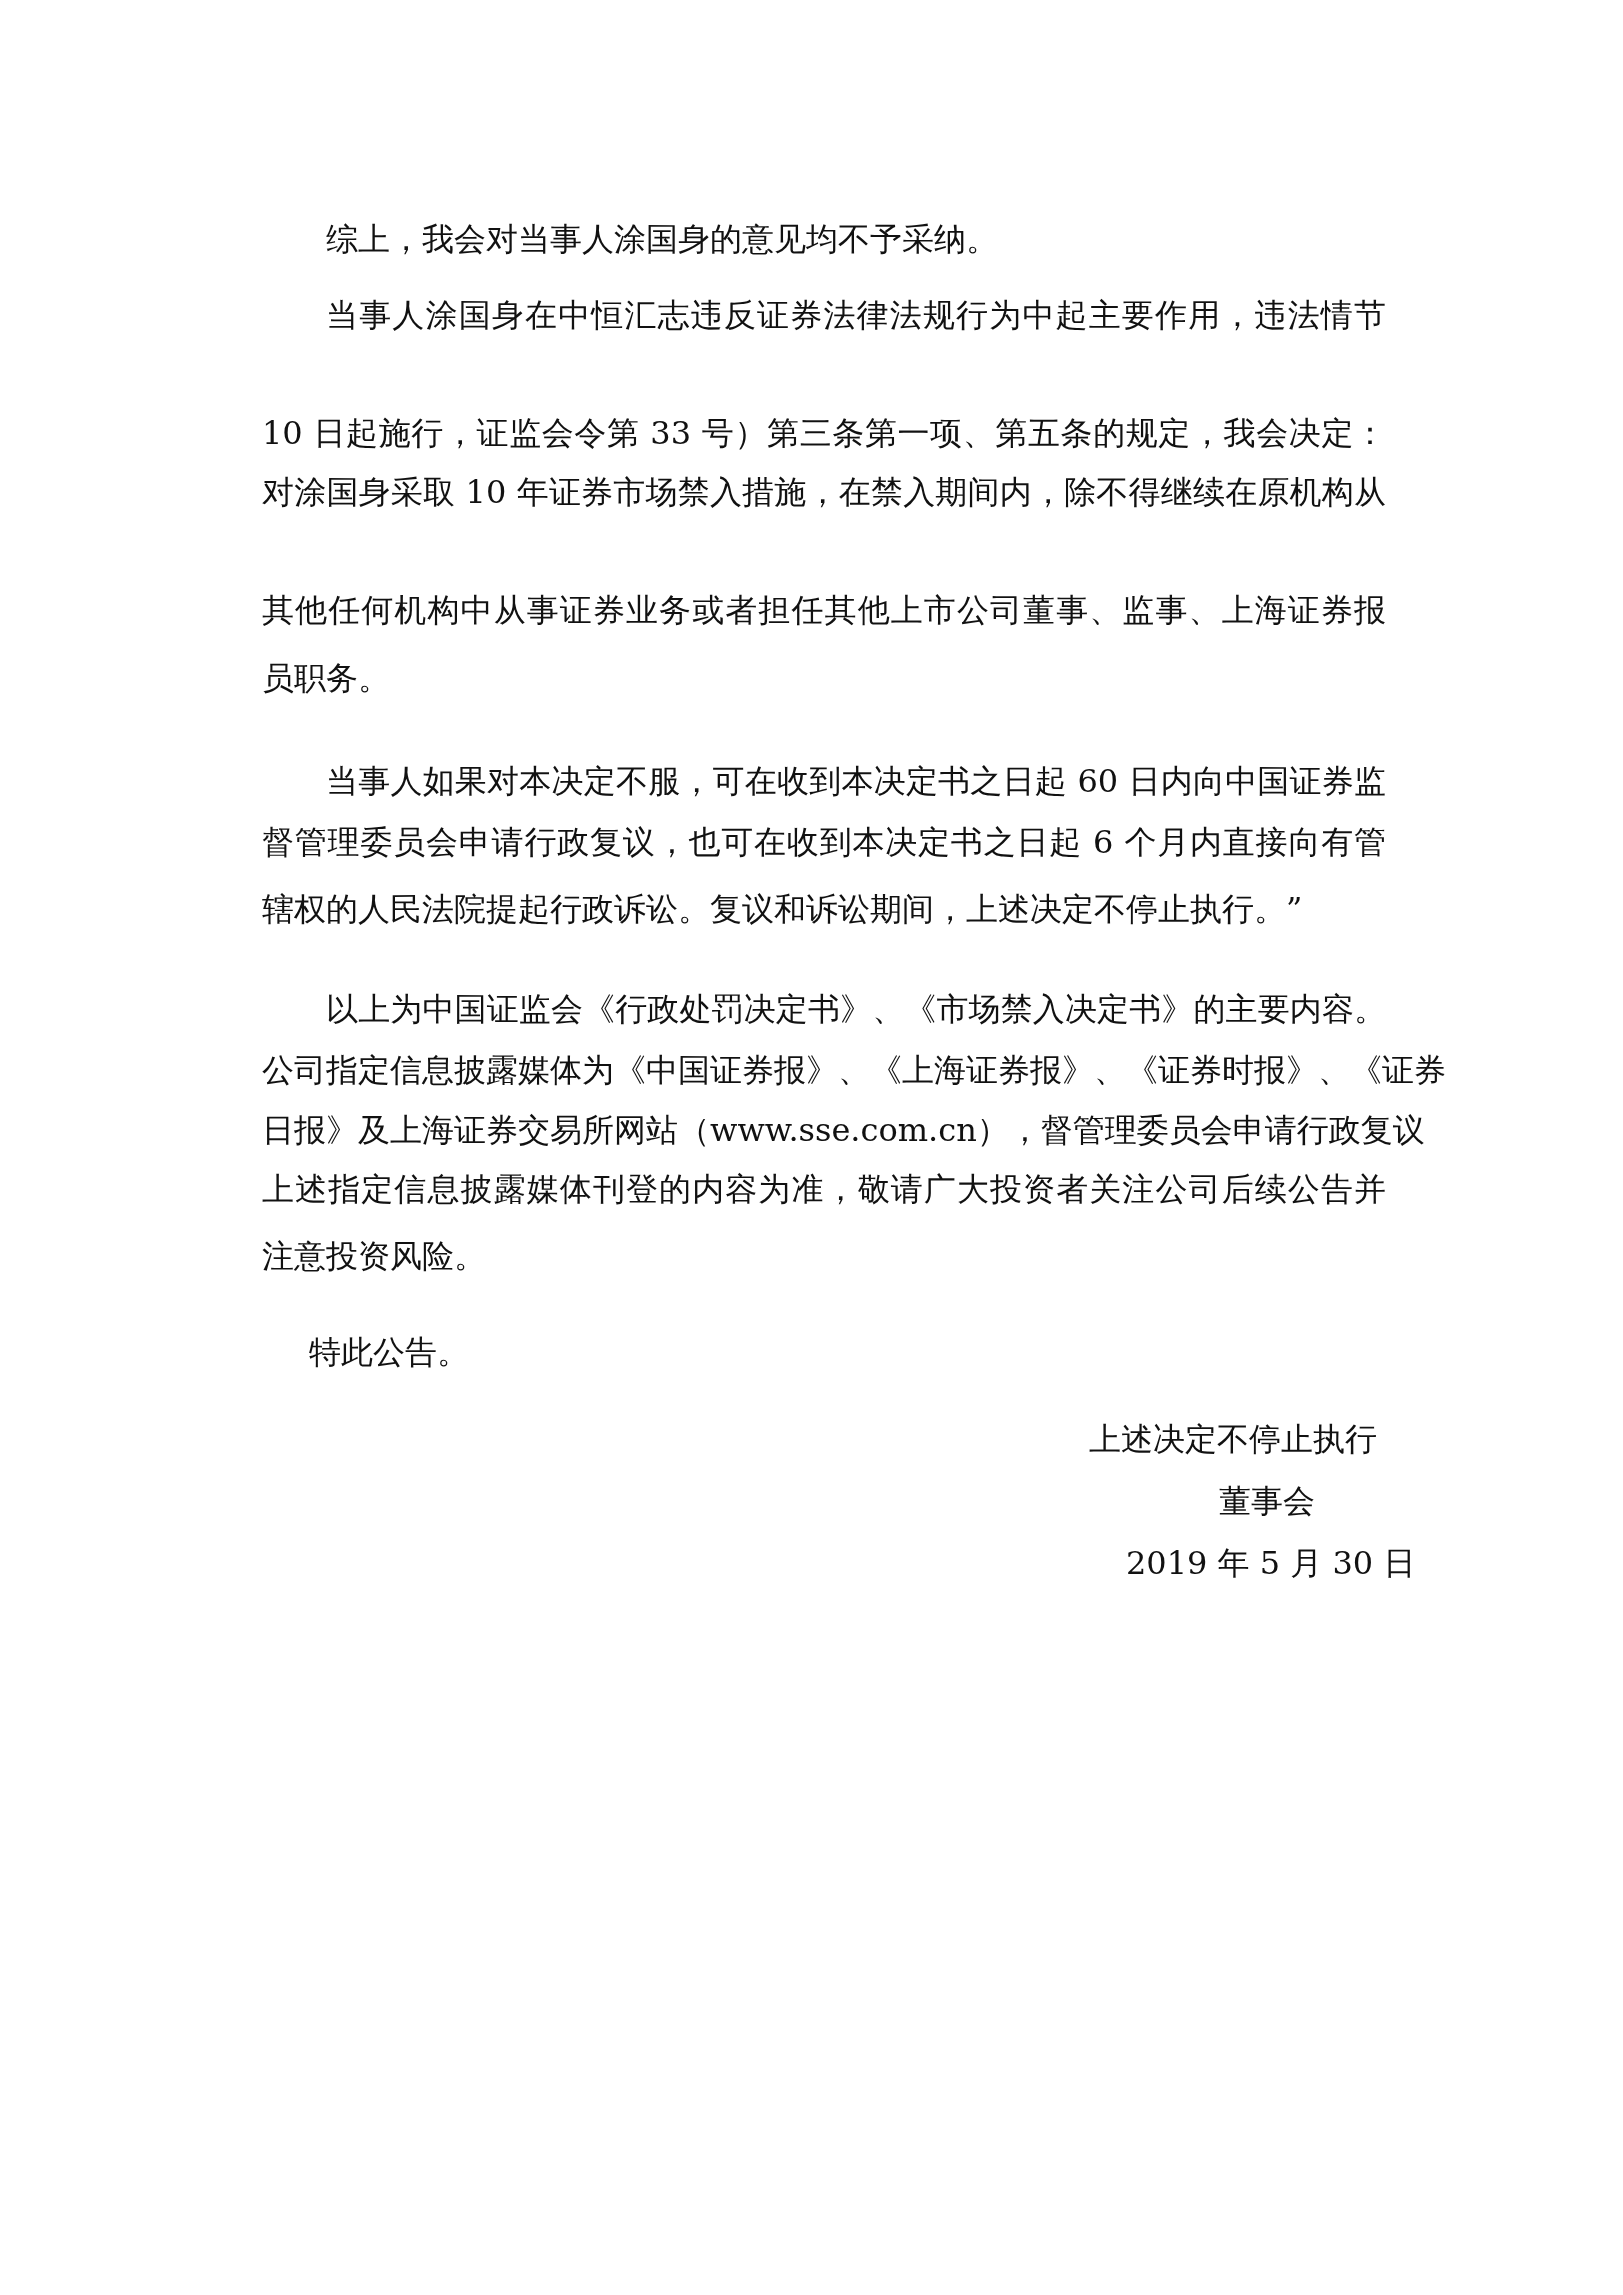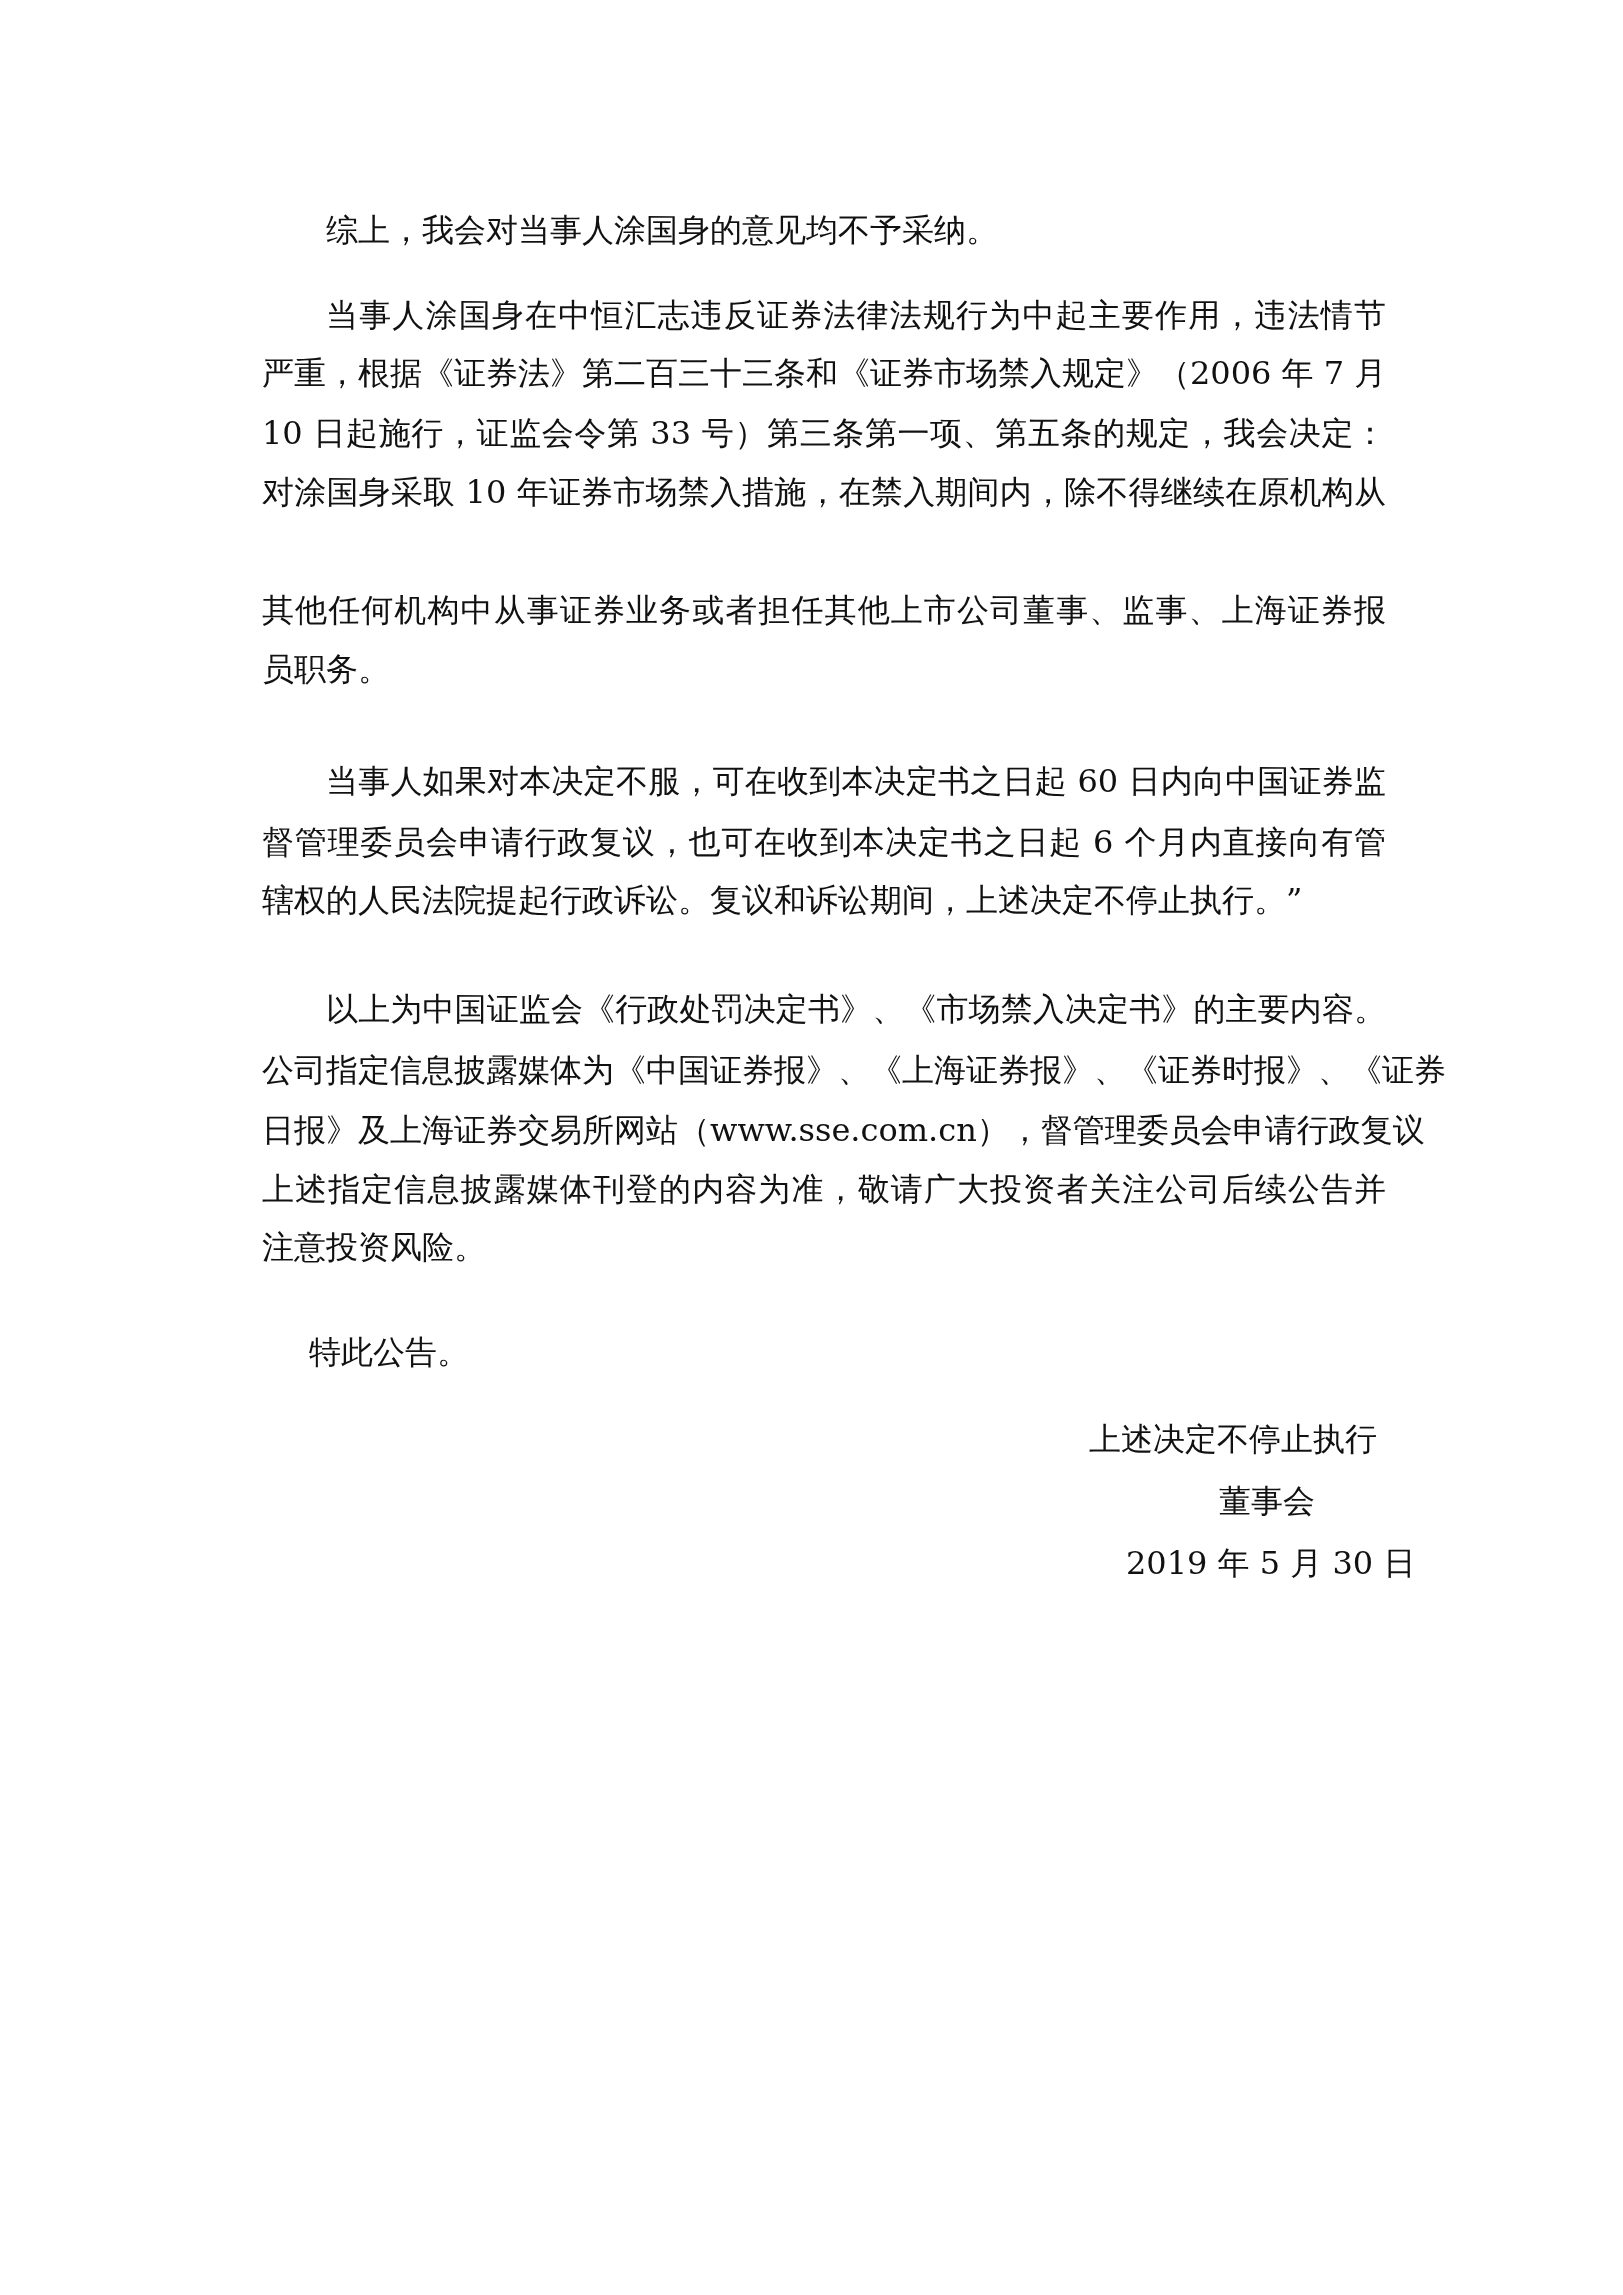--- a/index.html
+++ b/index.html
@@ -9,7 +9,7 @@
   .line { position:absolute; left:262px; width:1124px; font-size:32px; line-height:37px;
           white-space:nowrap; text-align:justify; text-align-last:justify; letter-spacing:0px; }
   .first { left:326px; width:1060px; }
-  .last { text-align-last:left; }
+  .last { text-align-last:left;margin-top:9px; }
   .sig { position:absolute; font-size:32px; line-height:37px; white-space:nowrap;margin-top:12px; }
 </style>
 </head>

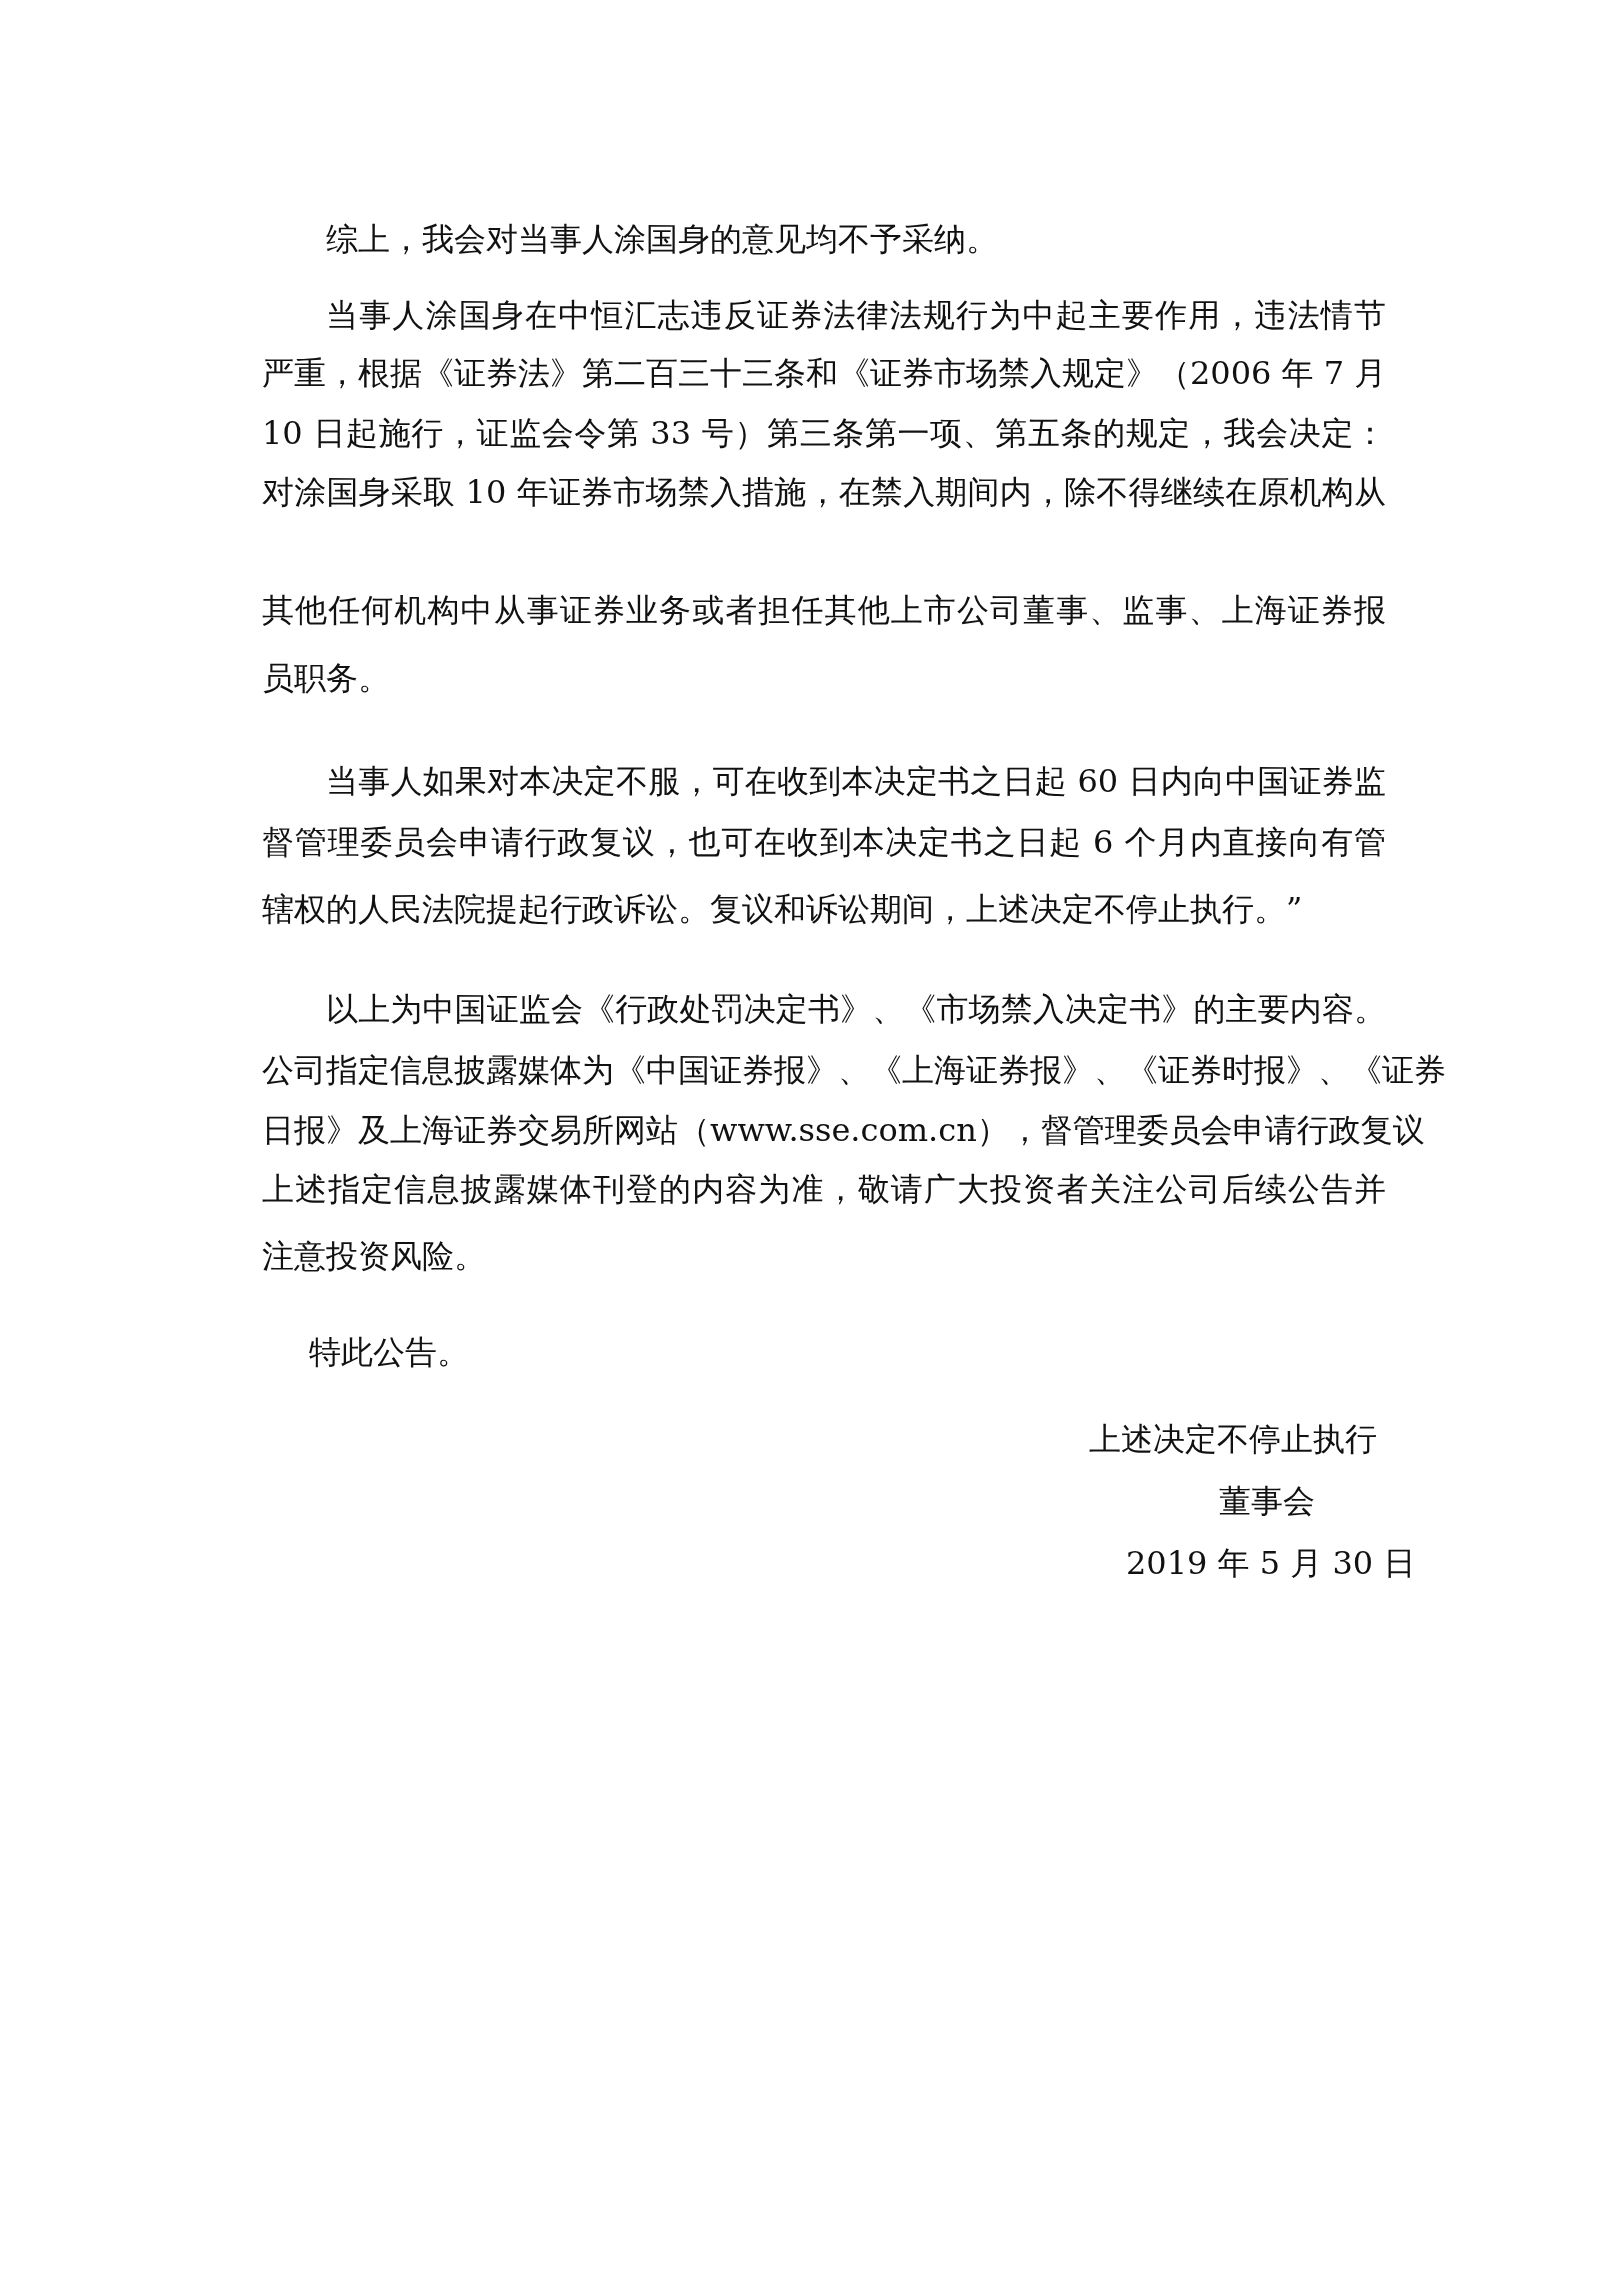--- a/index.html
+++ b/index.html
@@ -20,7 +20,6 @@
   <div class="line first last" style="top:212px">综上，我会对当事人涂国身的意见均不予采纳。</div>
 
   <div class="line first" style="top:297px">当事人涂国身在中恒汇志违反证券法律法规行为中起主要作用，违法情节</div>
-  <div class="line" style="top:355px">严重，根据《证券法》第二百三十三条和《证券市场禁入规定》（2006 年 7 月</div>
   <div class="line" style="top:415px">10 日起施行，证监会令第 33 号）第三条第一项、第五条的规定，我会决定：</div>
   <div class="line" style="top:474px">对涂国身采取 10 年证券市场禁入措施，在禁入期间内，除不得继续在原机构从</div>
   <div class="line" style="top:592px">其他任何机构中从事证券业务或者担任其他上市公司董事、监事、上海证券报</div>

